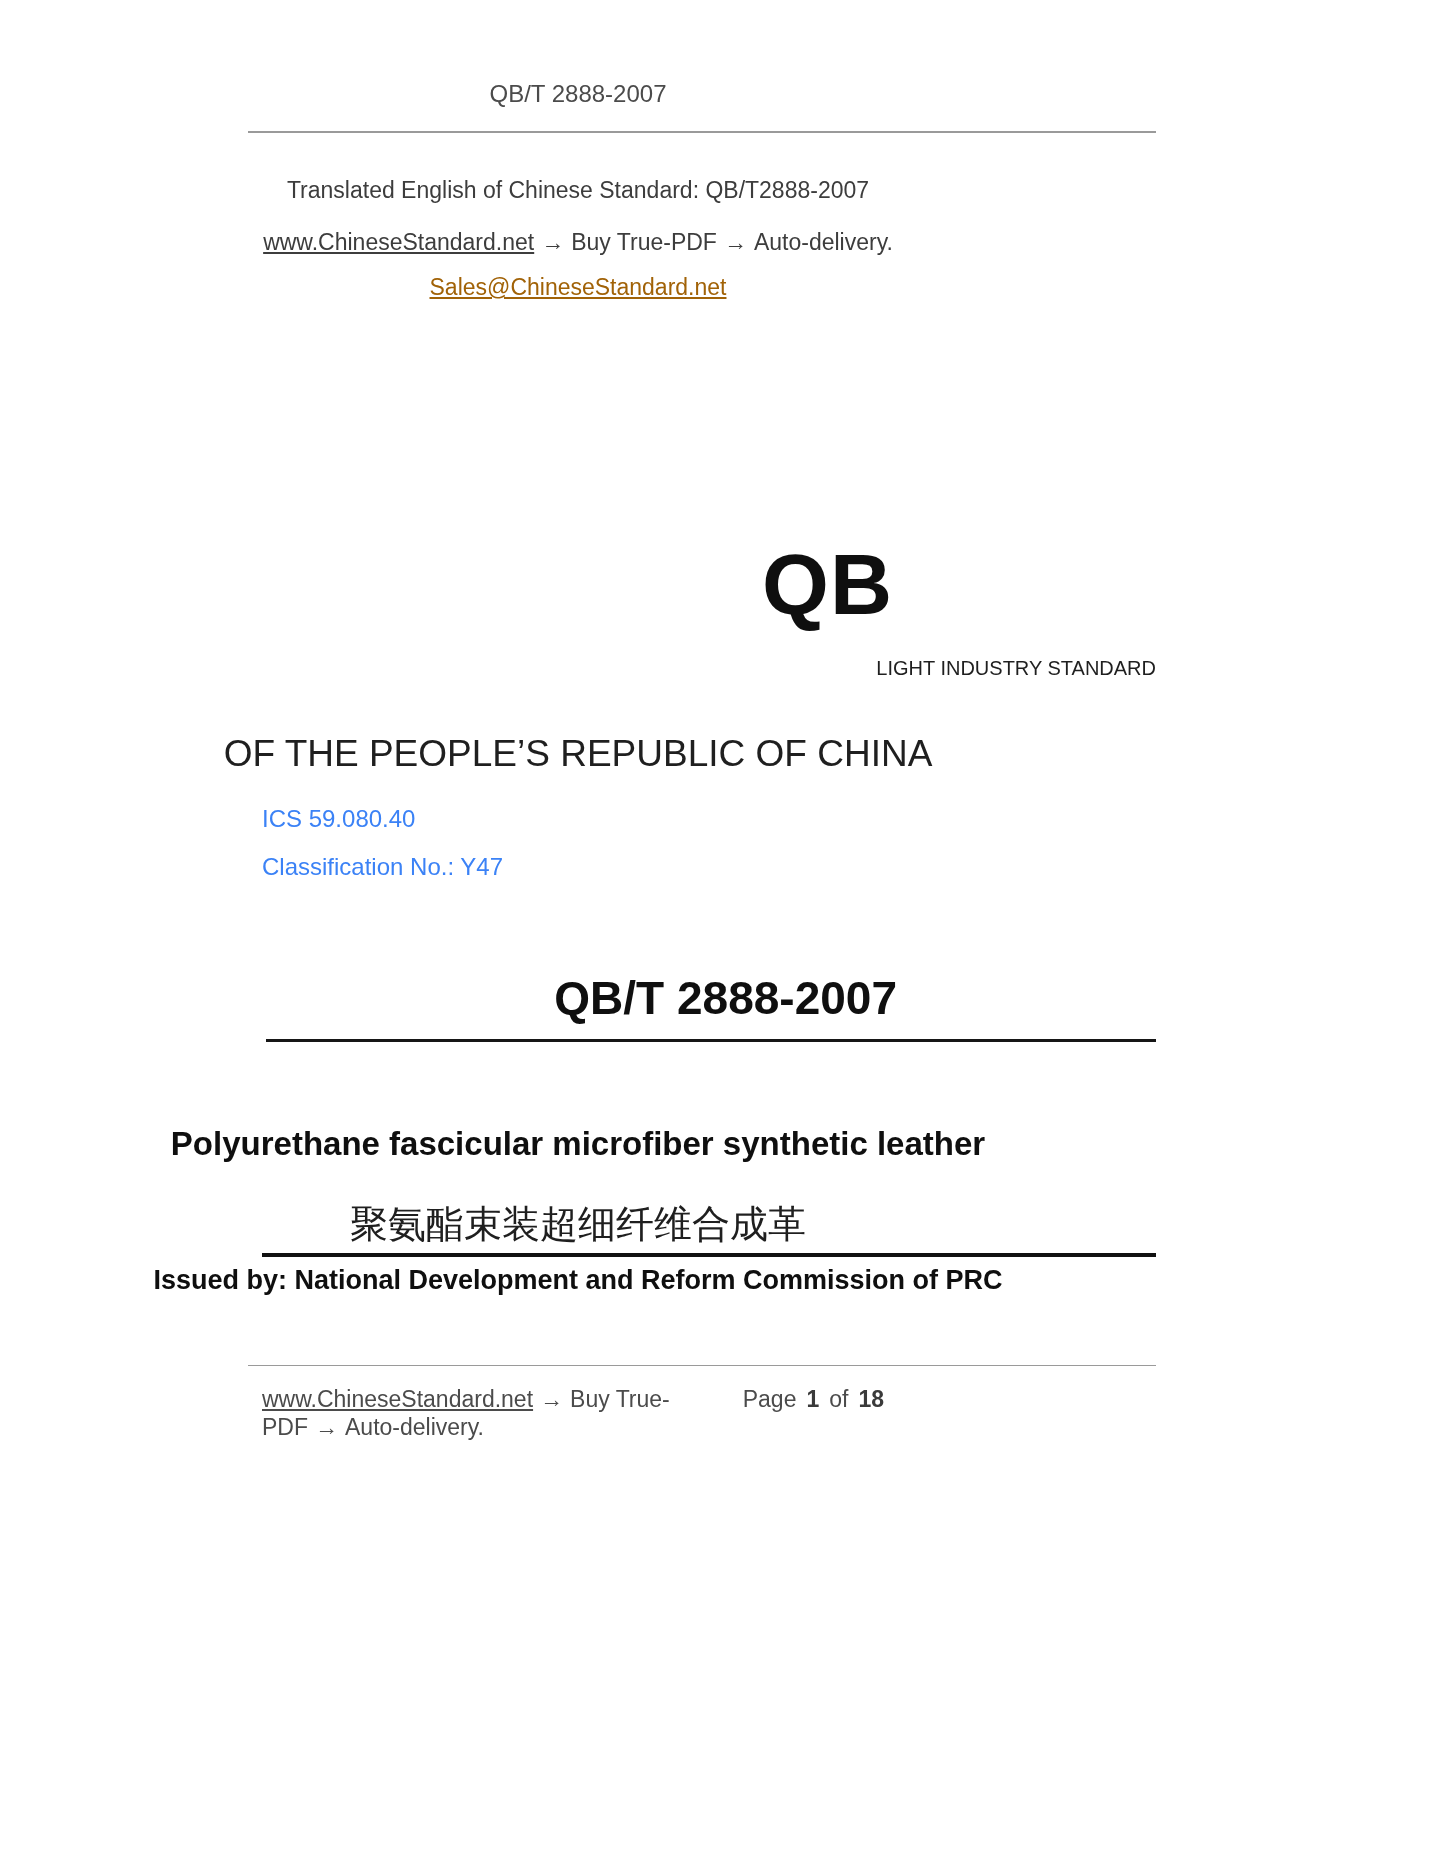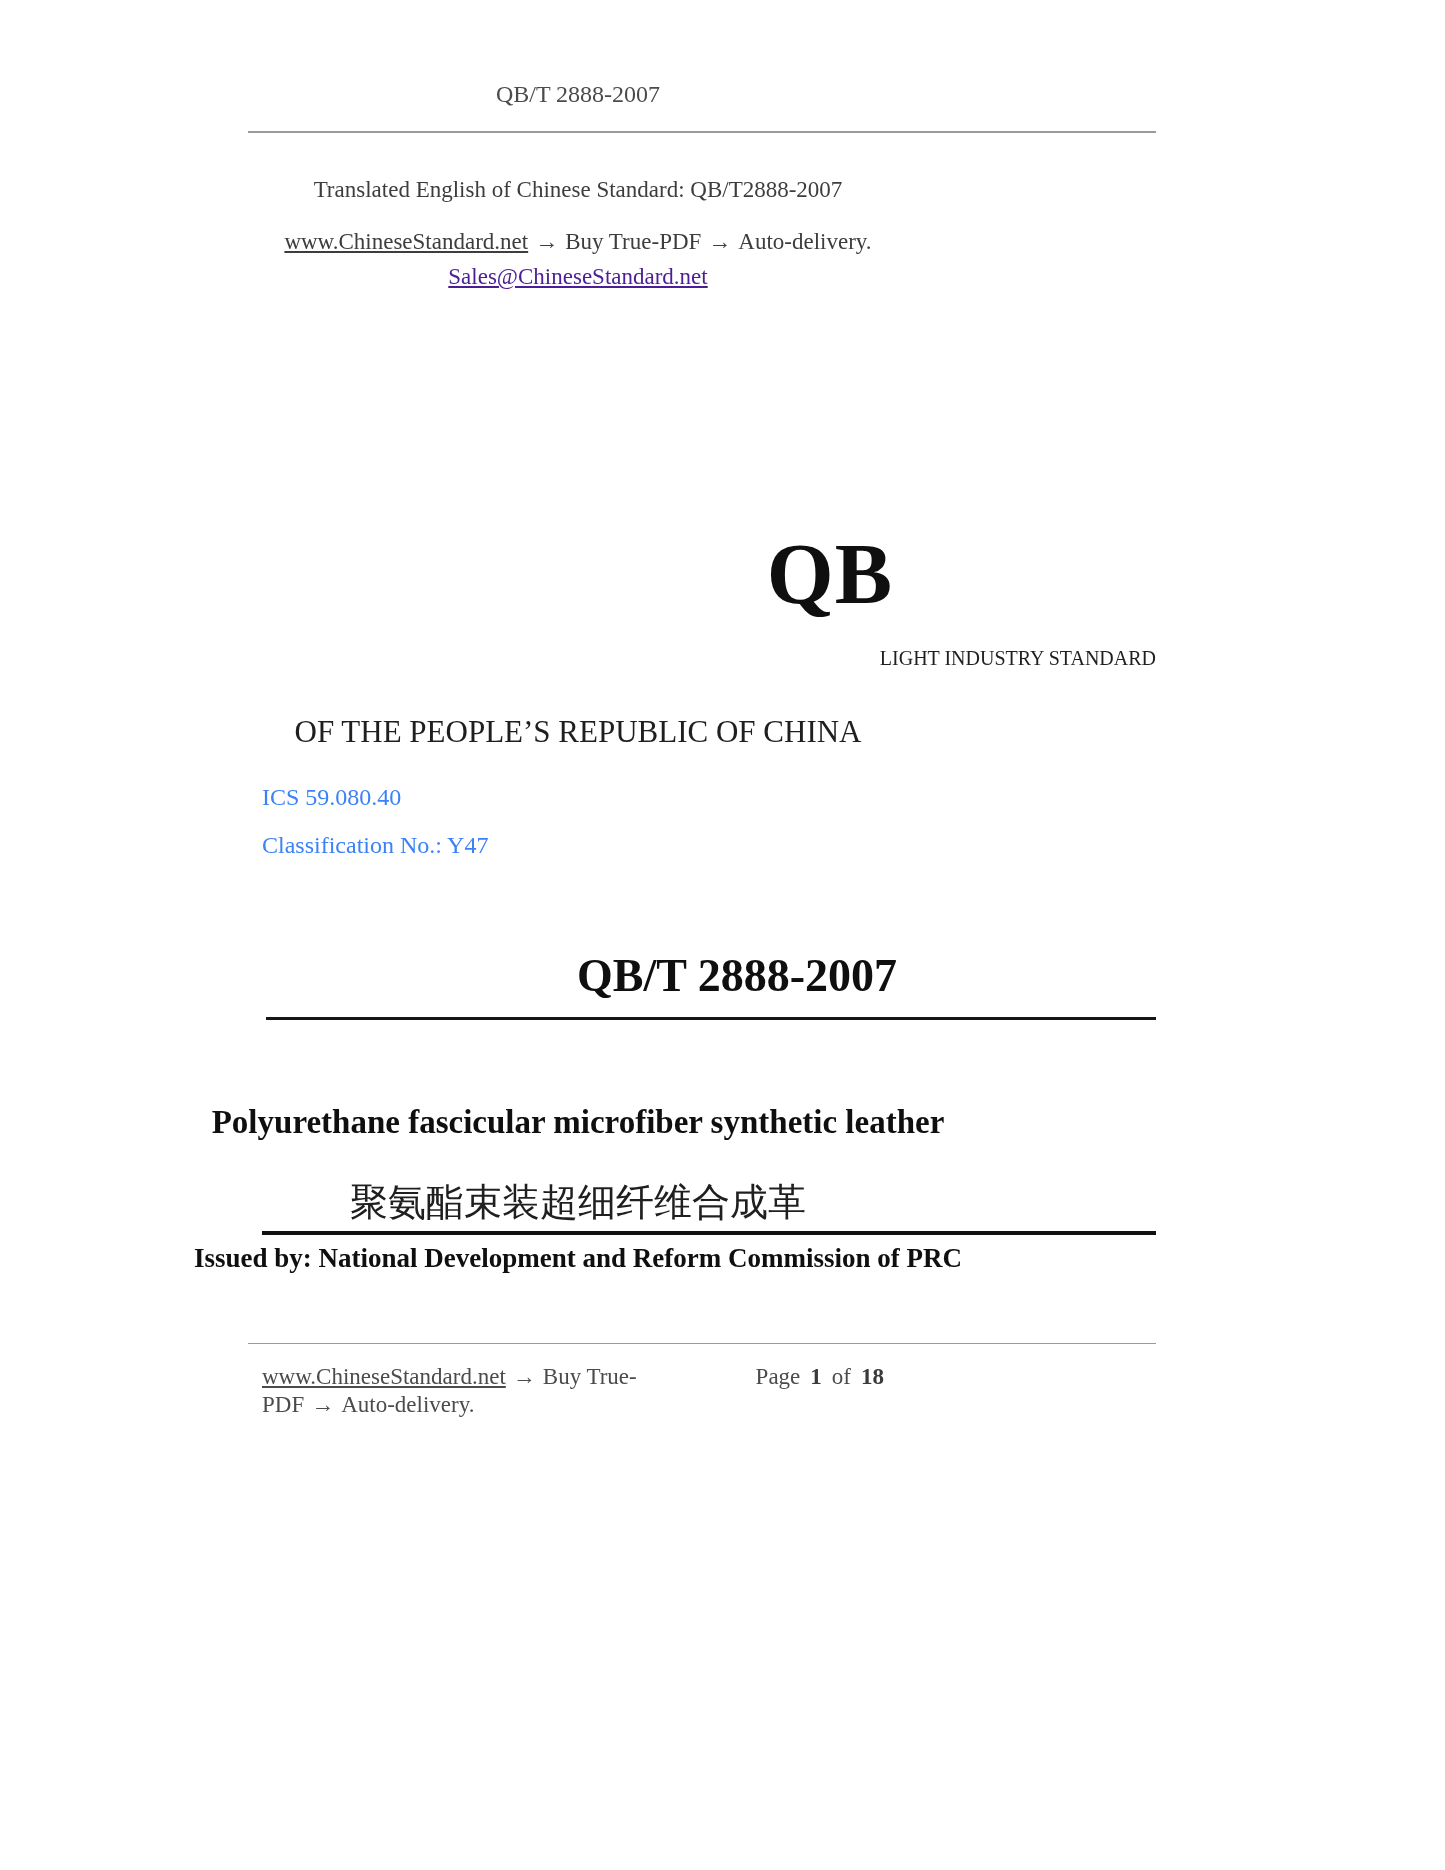--- a/index.html
+++ b/index.html
@@ -12,7 +12,7 @@
     width: 1156px;
     height: 1870px;
     background: #ffffff;
-    font-family: Liberation Serif, serif;
+    font-family: Liberation Sans, sans-serif;
     color: #1a1a1a;
     overflow: hidden;
   }

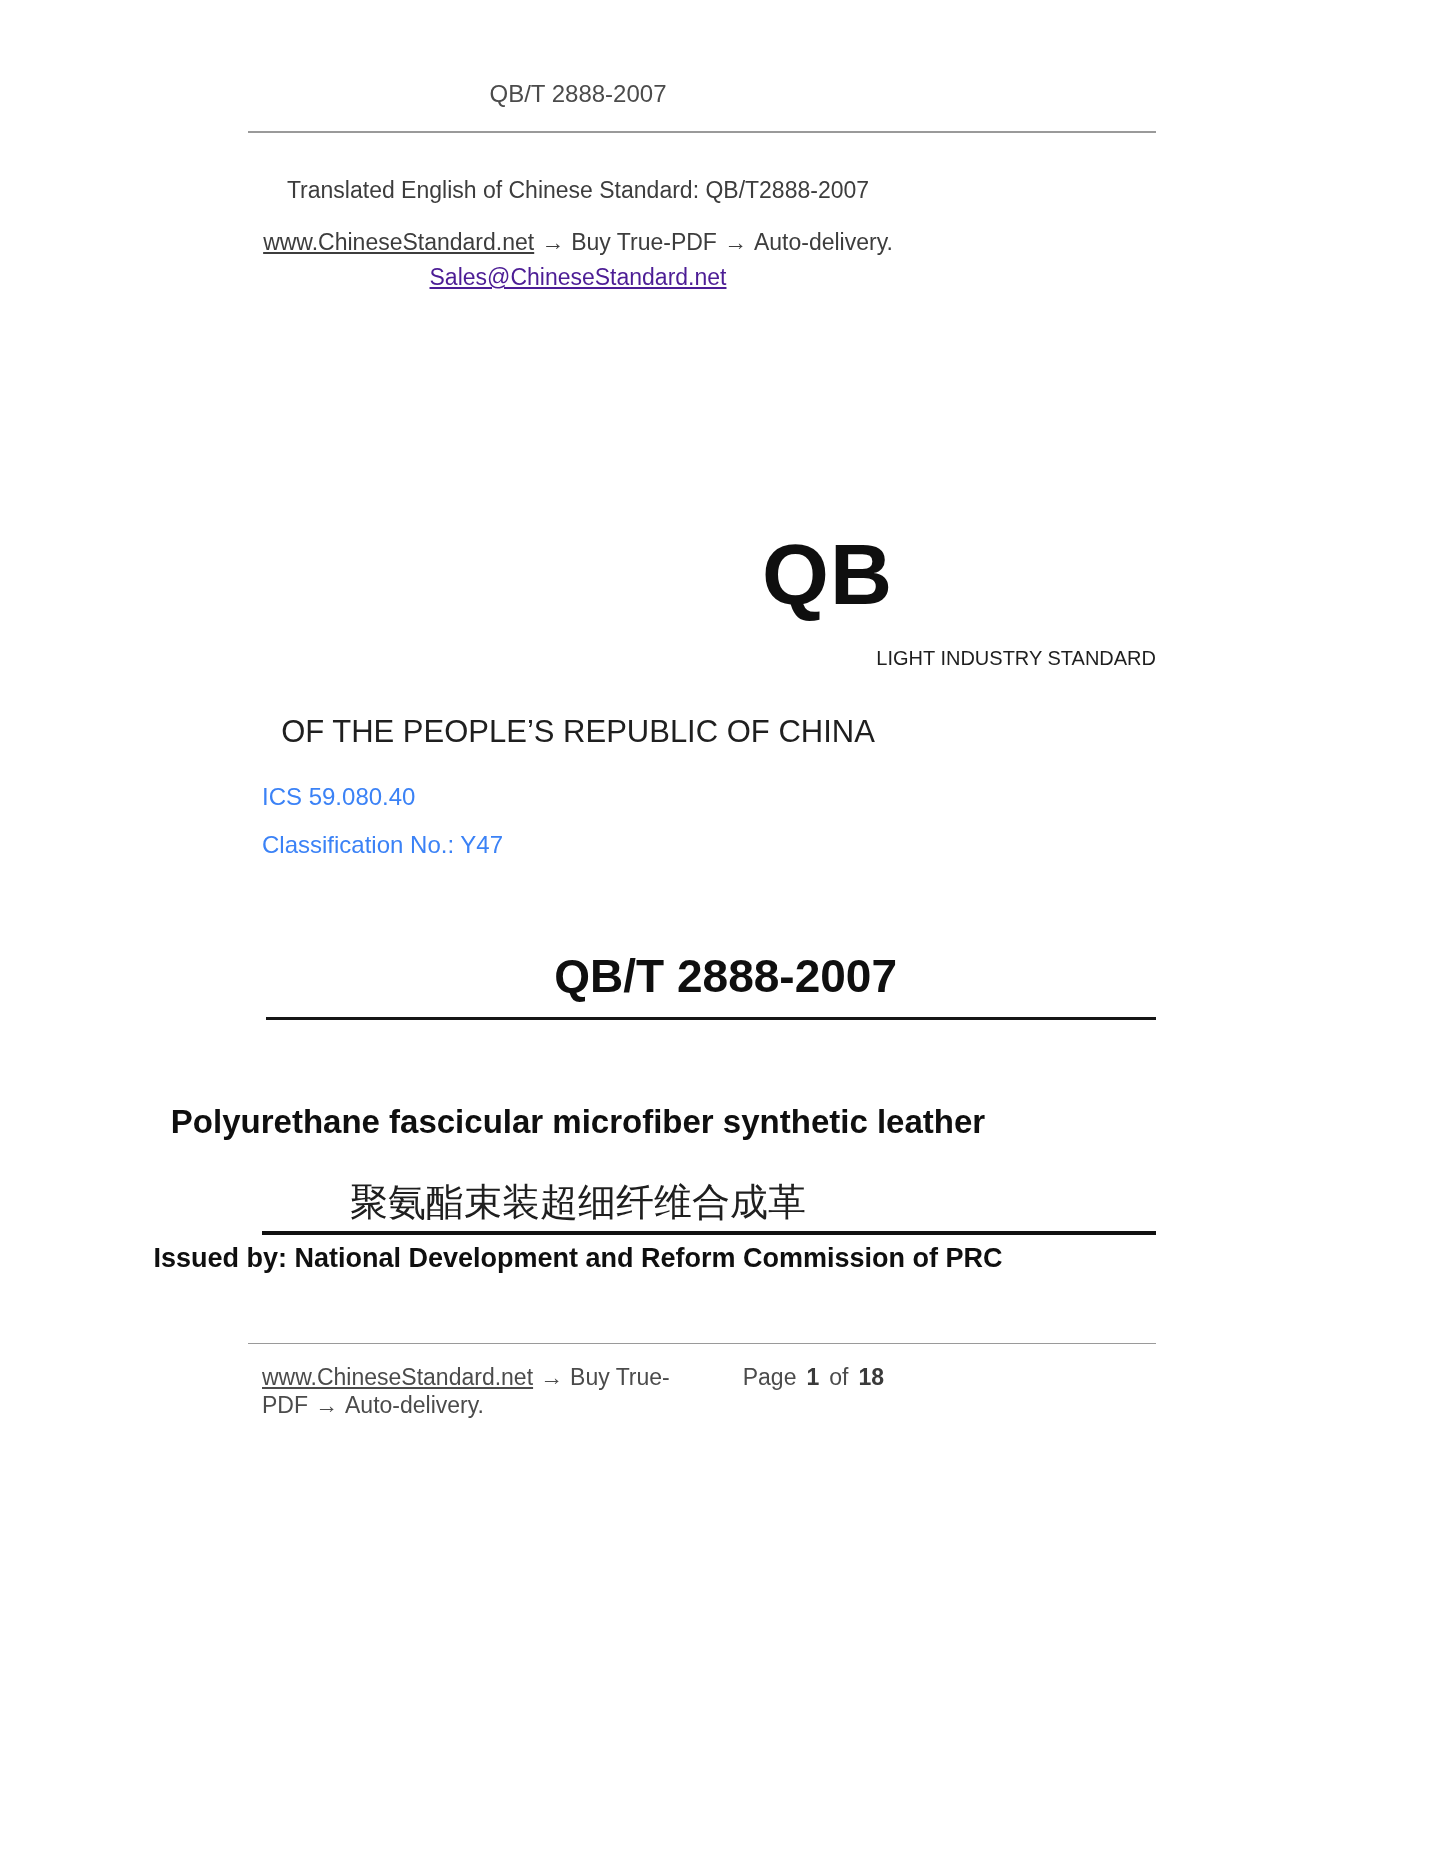--- a/index.html
+++ b/index.html
@@ -32,7 +32,7 @@
   }
   .intro-1 { margin-top: 43px; font-size: 23px; line-height: 28px; color: #3d3d3d; text-align: center; }
   .intro-2 { margin-top: 24px; font-size: 23px; line-height: 28px; color: #3d3d3d; text-align: center; }
-  .intro-3 { margin-top: 7px; font-size: 23px; line-height: 28px; color: #4c1d95; text-align: center; }
+  .intro-3 { margin-top: 17px; font-size: 23px; line-height: 28px; color: #a16207; text-align: center; }
   .link {
     text-decoration: underline;
     color: inherit;

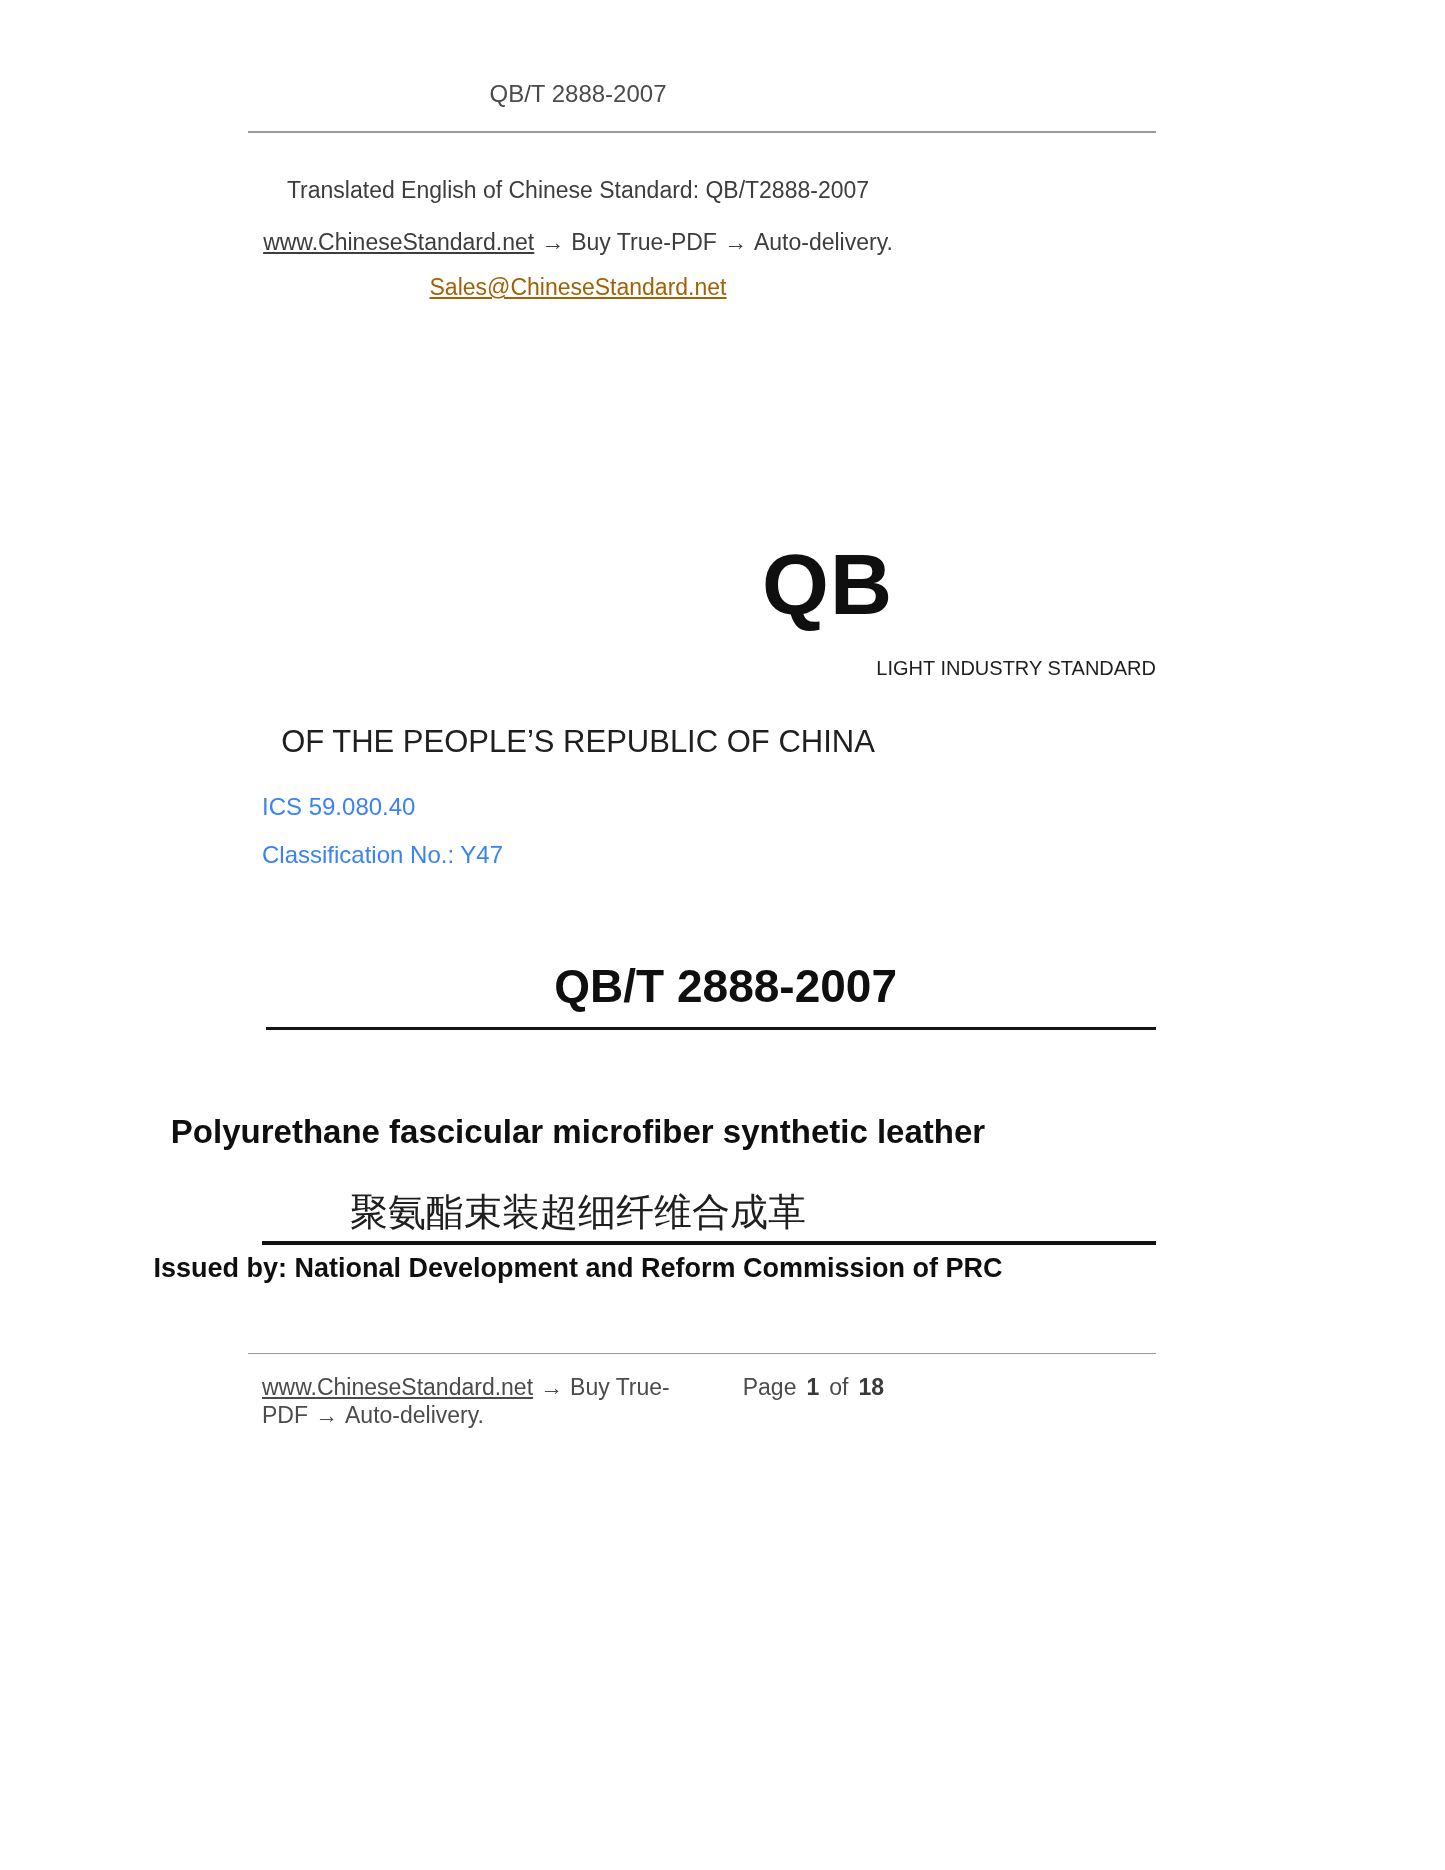--- a/index.html
+++ b/index.html
@@ -51,7 +51,7 @@
     padding-left: 43px;
   }
   .std-line1 { margin-top: 24px; font-size: 20px; line-height: 34px; text-align: right; color: #1f1f1f; }
-  .std-line2 { margin-top: 40px; font-size: 31px; line-height: 34px; text-align: center; color: #1f1f1f; }
+  .std-line2 { margin-top: 52px; font-size: 37px; line-height: 34px; text-align: center; color: #1f1f1f; }
   .meta { margin-left: 262px; font-size: 24px; line-height: 28px; color: #3b82f6; }
   .meta-ics    { margin-top: 34px; }
   .meta-class  { margin-top: 20px; }

